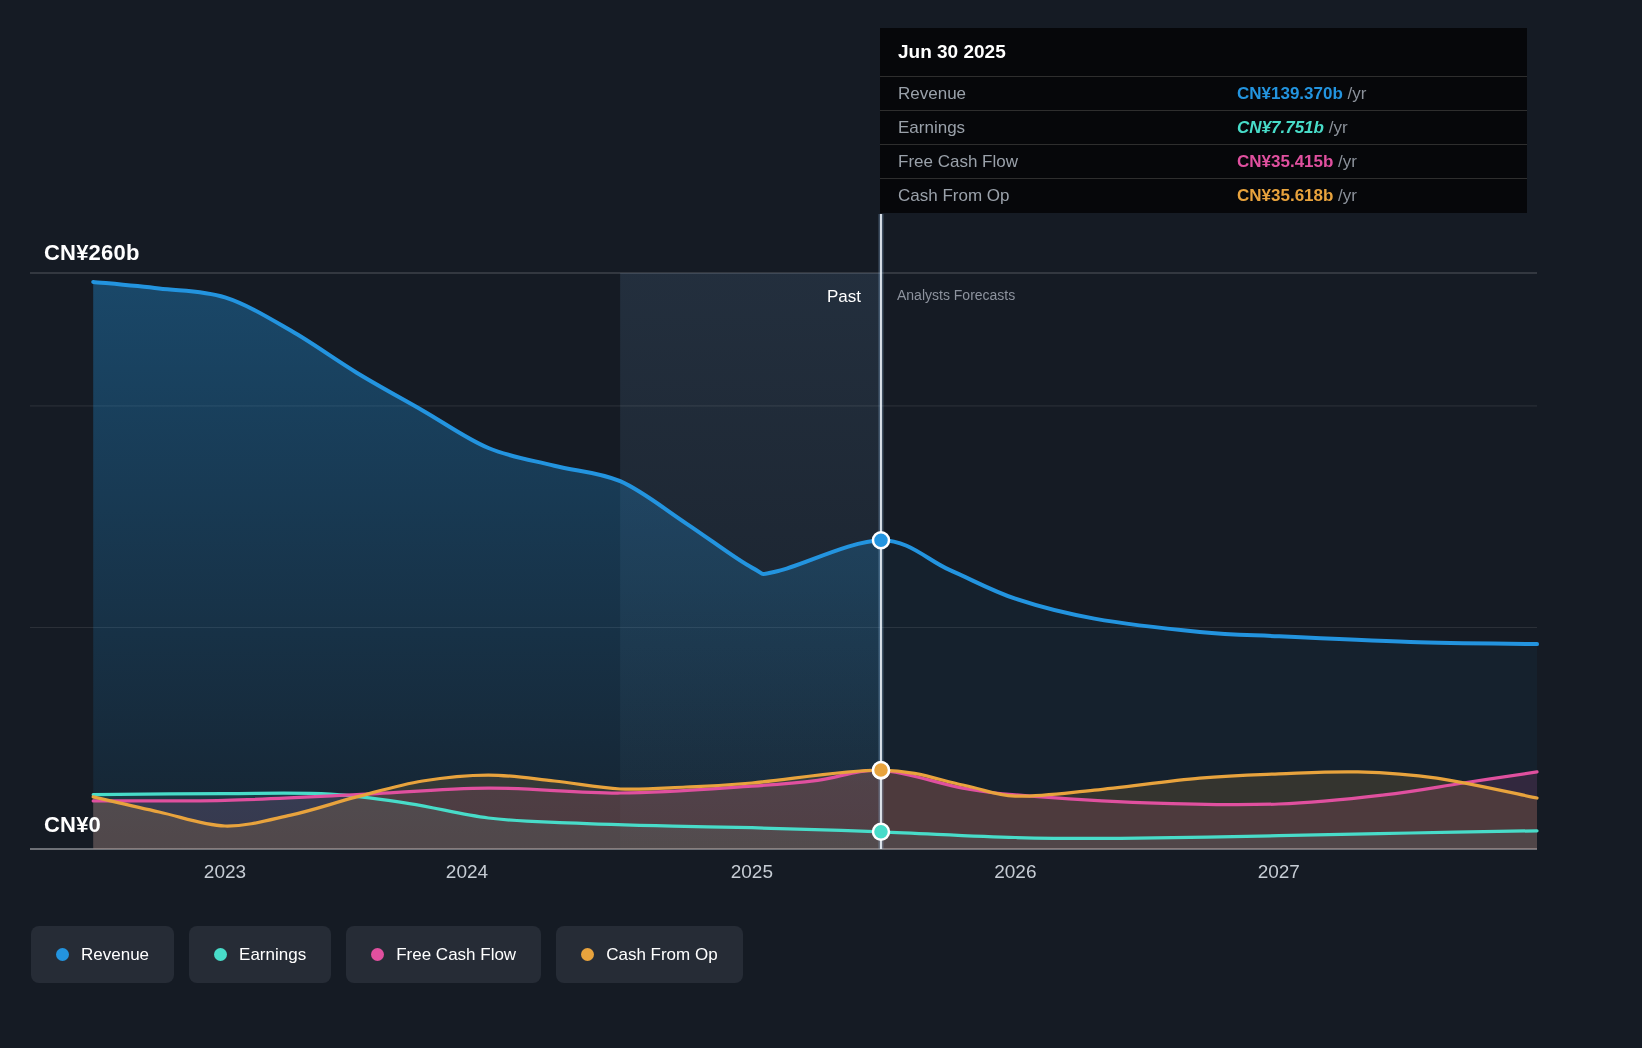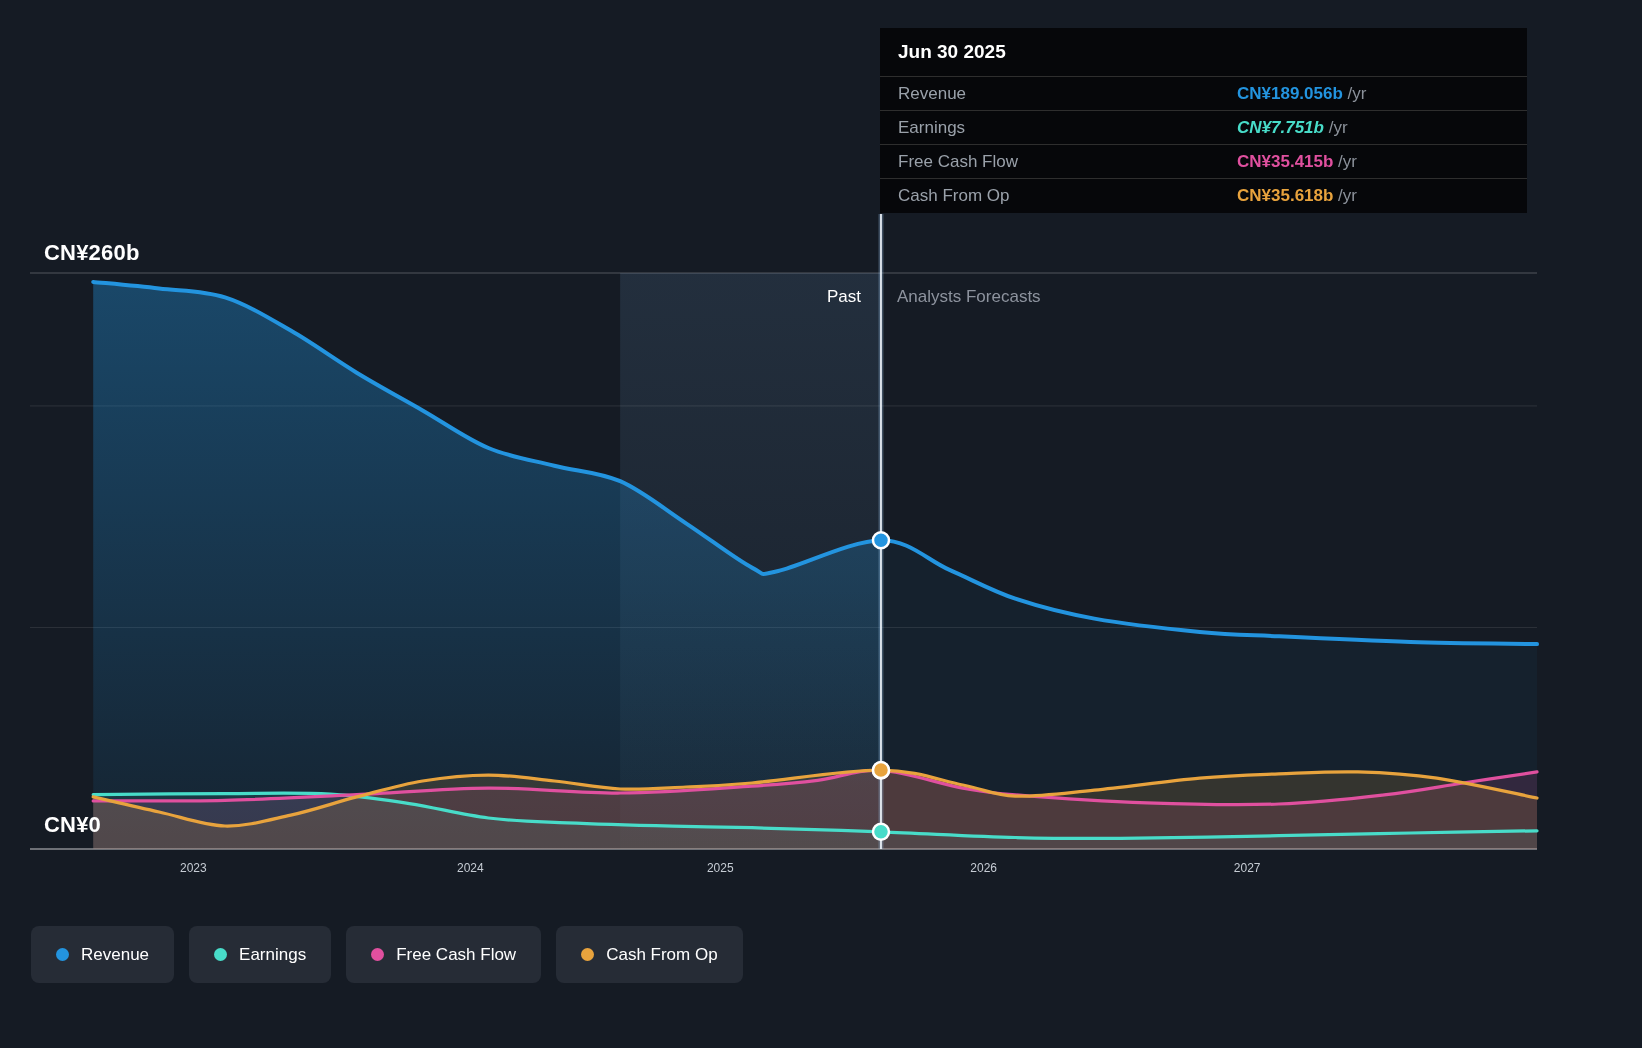--- a/index.html
+++ b/index.html
@@ -83,7 +83,7 @@
     <div id="tooltip-rows">
         <div class="t-row">
           <span class="t-label">Revenue</span>
-          <span class="t-vwrap"><span style="color: rgb(35, 148, 223);">CN¥189.056b</span><span class="t-suffix"> /yr</span></span>
+          <span class="t-vwrap"><span style="color: rgb(35, 148, 223);">CN¥139.370b</span><span class="t-suffix"> /yr</span></span>
         </div>
         <div class="t-row">
           <span class="t-label">Earnings</span>

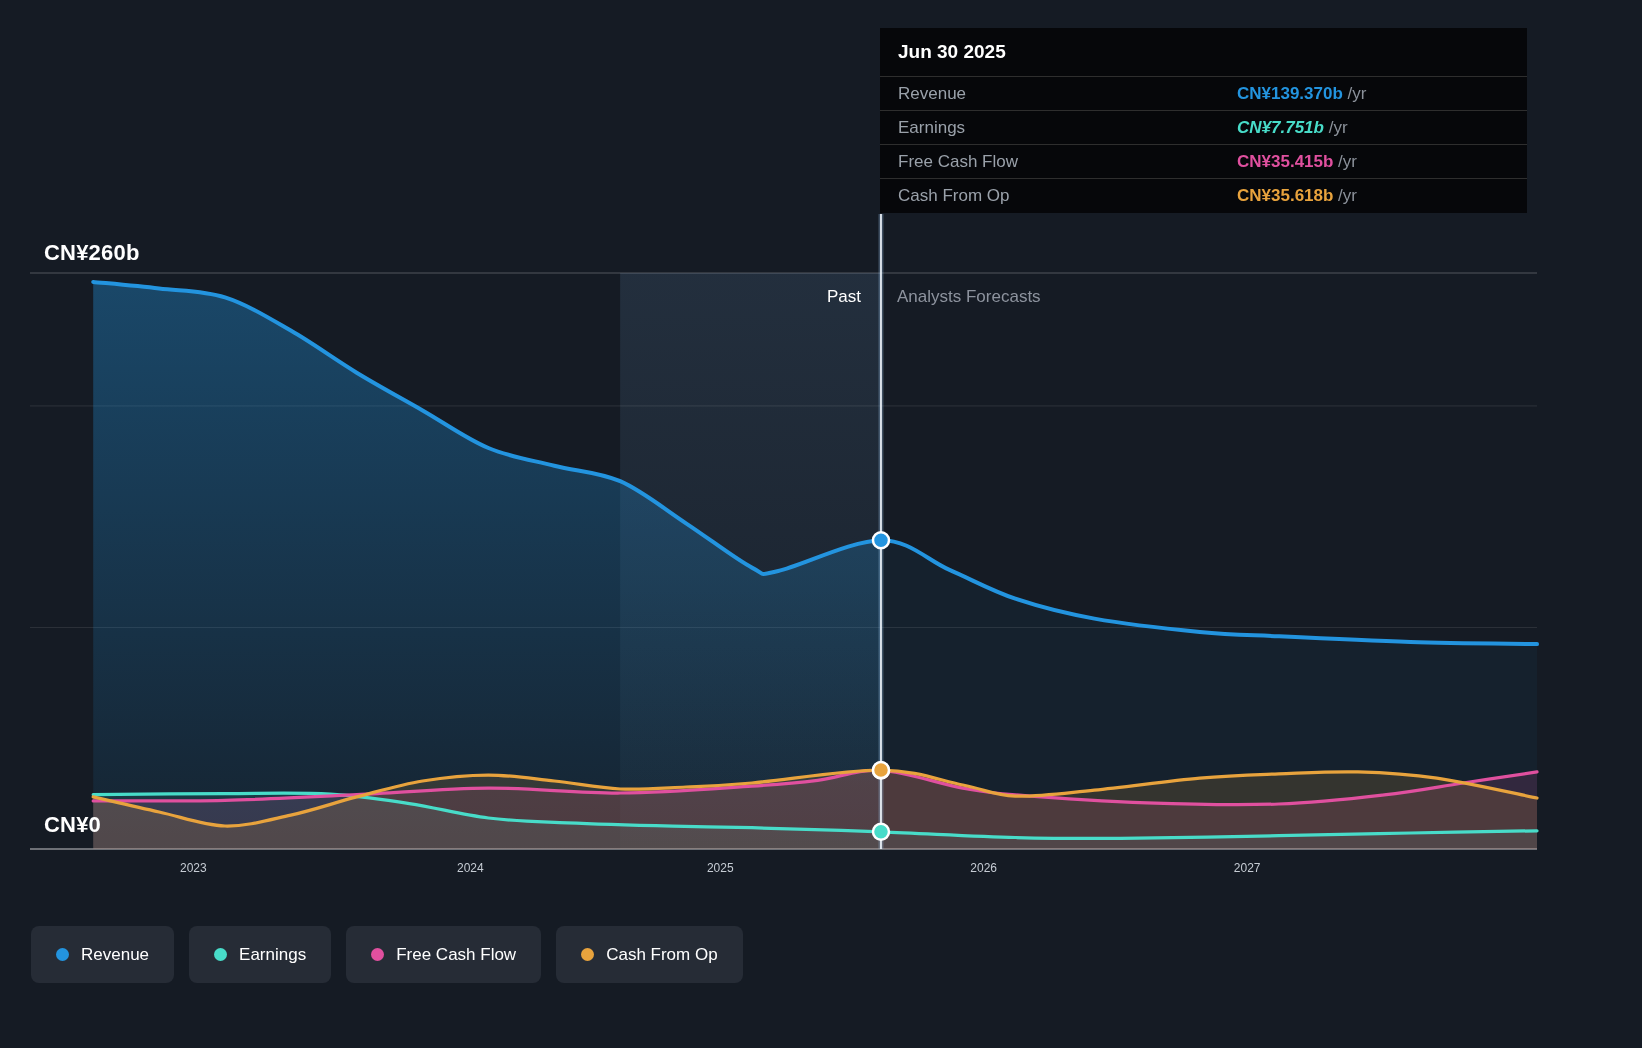--- a/index.html
+++ b/index.html
@@ -12,7 +12,7 @@
   #x-ticks{position:absolute;left:0;top:861px;height:24px;width:100%;z-index:2}
   .x-tick{position:absolute;top:0;width:90px;text-align:left;color:#c6ccd4;font-size:12px}
   .past-label{position:absolute;left:721px;top:287px;width:140px;text-align:right;color:#ffffff;font-size:17px;font-weight:400;z-index:2}
-  .forecast-label{position:absolute;left:897px;top:287px;color:#8d939e;font-size:17px;z-index:2}
+  .forecast-label{position:absolute;left:897px;top:287px;color:#8d939e;font-size:14px;z-index:2}
   .tooltip{position:absolute;left:880px;top:28px;width:647px;background:#06070a;z-index:5}
   .tooltip-title{height:49px;display:flex;align-items:center;padding:16px 18px;color:#ffffff;font-size:19px;font-weight:700;border-bottom:1px solid #2e2e2e}
   .t-row{position:relative;height:34px;display:flex;align-items:center;padding:0 18px;border-bottom:1px solid #2e2e2e;font-size:17px}

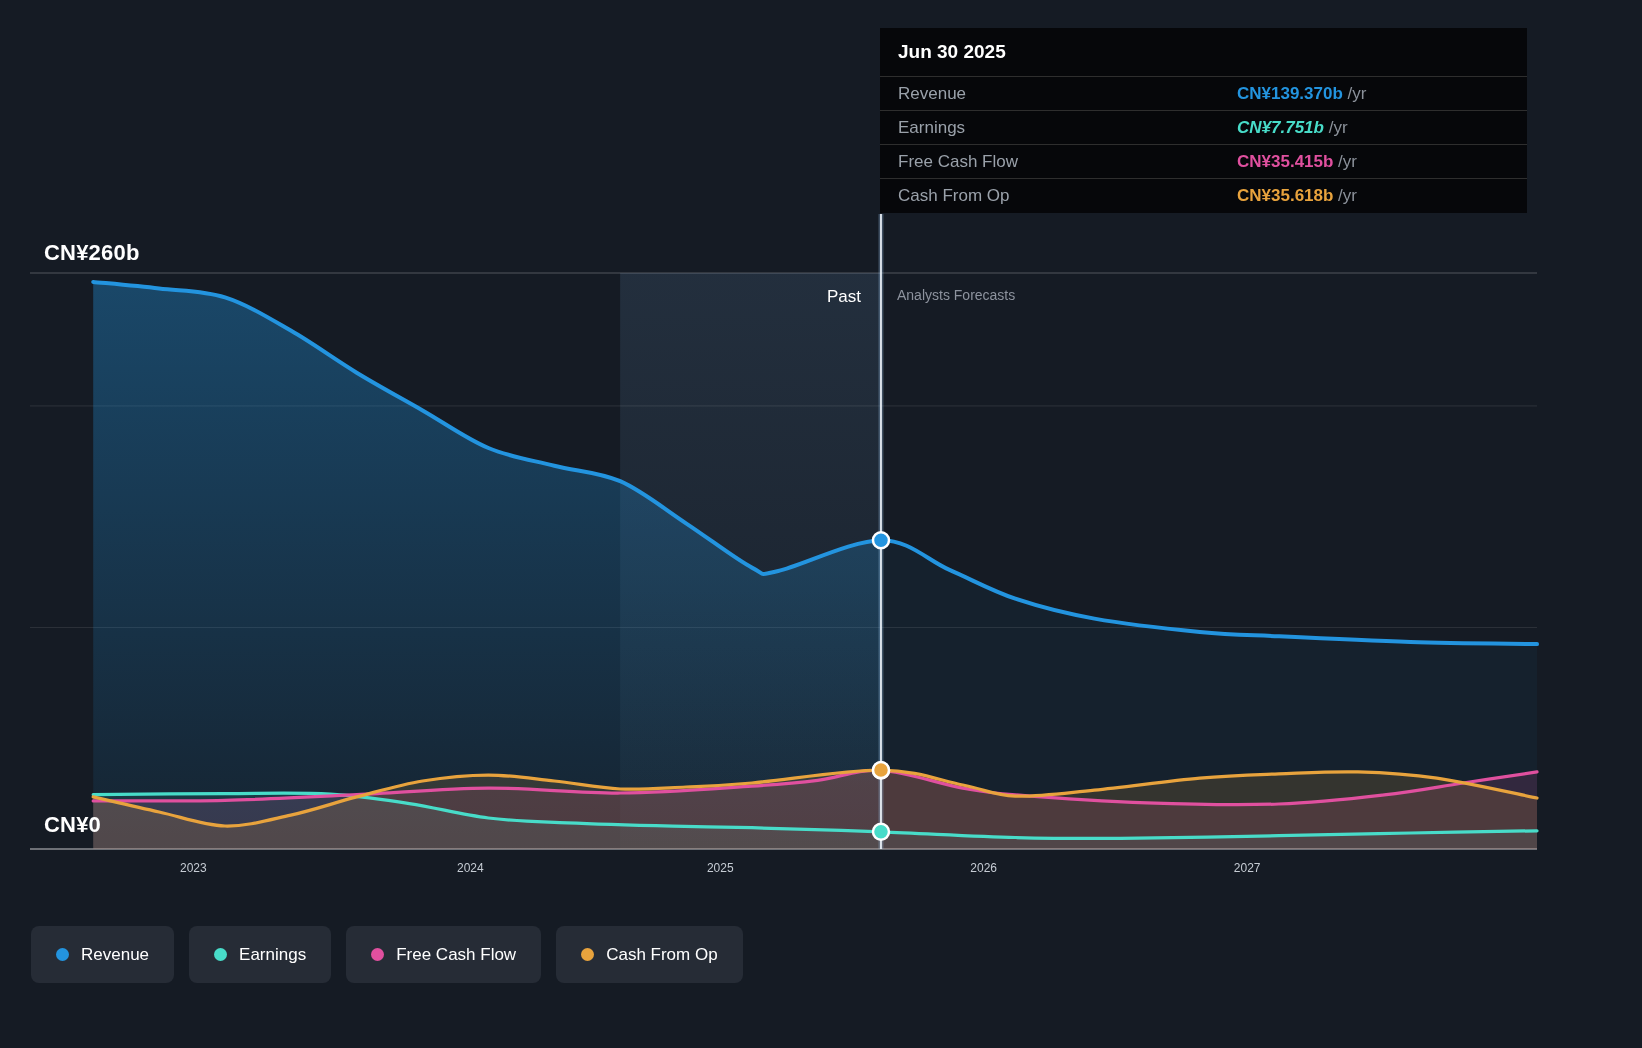--- a/index.html
+++ b/index.html
@@ -10,7 +10,7 @@
   .y-label.top{left:44px;top:240px}
   .y-label.zero{left:44px;top:812px}
   #x-ticks{position:absolute;left:0;top:861px;height:24px;width:100%;z-index:2}
-  .x-tick{position:absolute;top:0;width:90px;text-align:left;color:#c6ccd4;font-size:12px}
+  .x-tick{position:absolute;top:0;width:90px;text-align:center;color:#c6ccd4;font-size:19px}
   .past-label{position:absolute;left:721px;top:287px;width:140px;text-align:right;color:#ffffff;font-size:17px;font-weight:400;z-index:2}
   .forecast-label{position:absolute;left:897px;top:287px;color:#8d939e;font-size:14px;z-index:2}
   .tooltip{position:absolute;left:880px;top:28px;width:647px;background:#06070a;z-index:5}

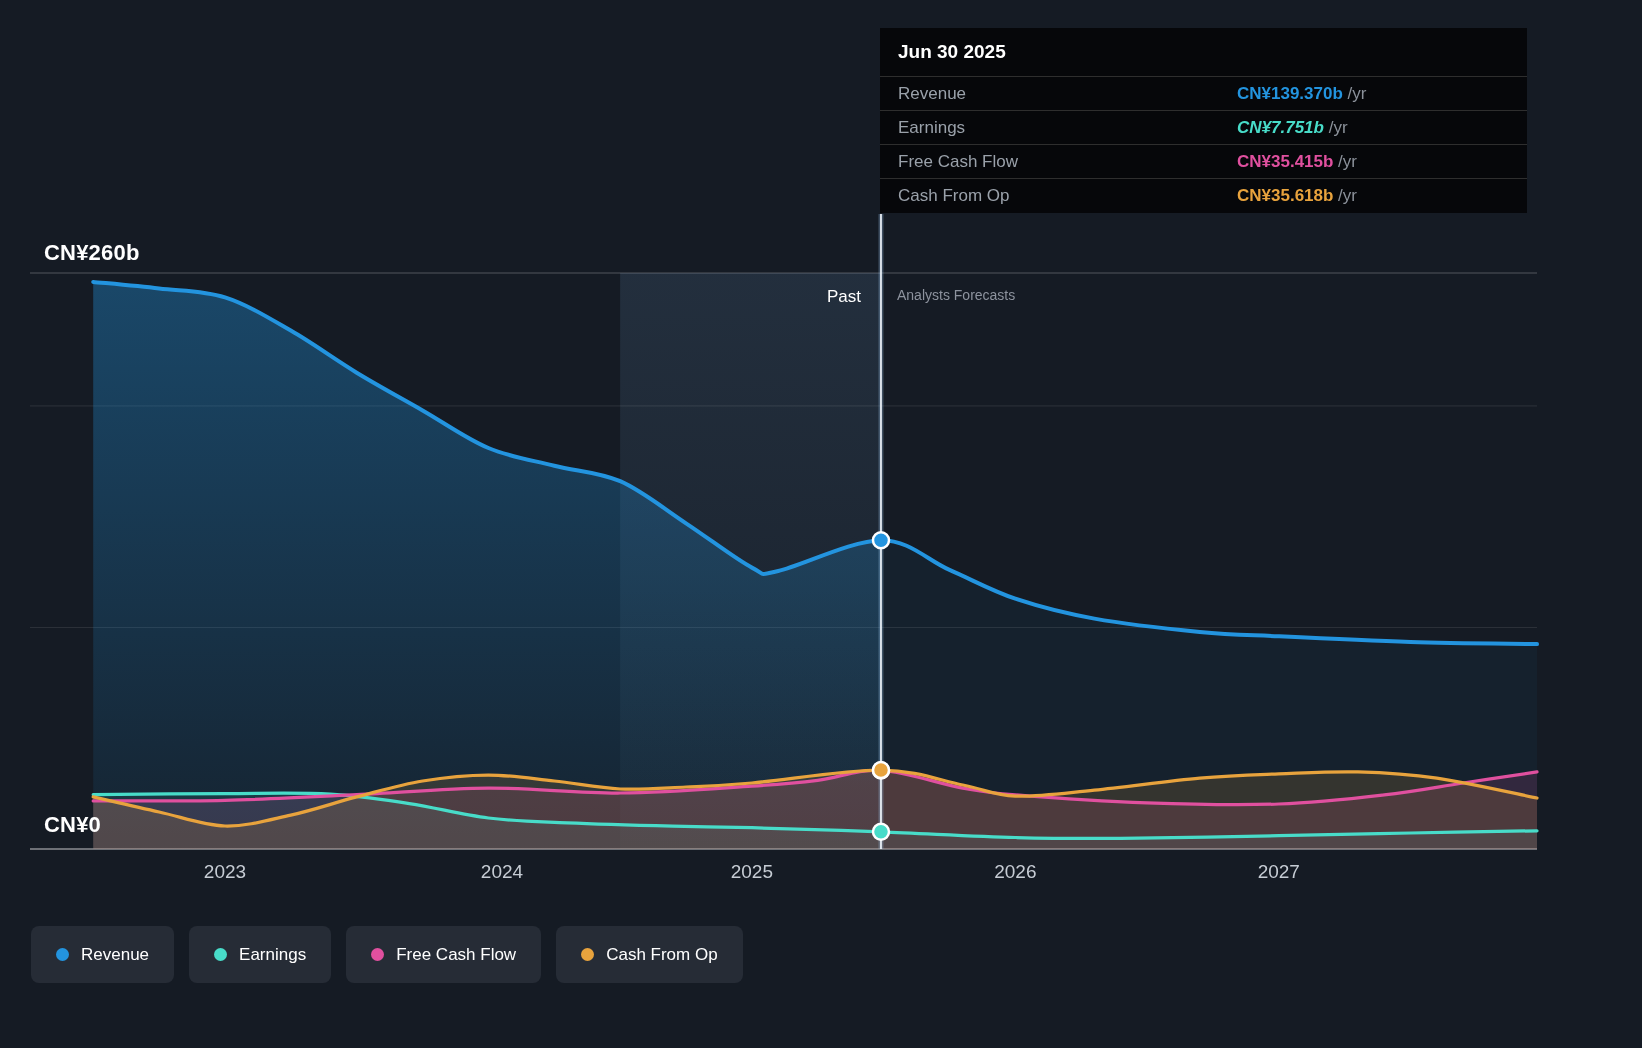--- a/index.html
+++ b/index.html
@@ -69,7 +69,7 @@
 
   <div id="x-ticks">
       <div class="x-tick" style="left: 179.962px;">2023</div>
-      <div class="x-tick" style="left: 457px;">2024</div>
+      <div class="x-tick" style="left: 422px;">2024</div>
       <div class="x-tick" style="left: 706.885px;">2025</div>
       <div class="x-tick" style="left: 970.346px;">2026</div>
       <div class="x-tick" style="left: 1233.81px;">2027</div>

